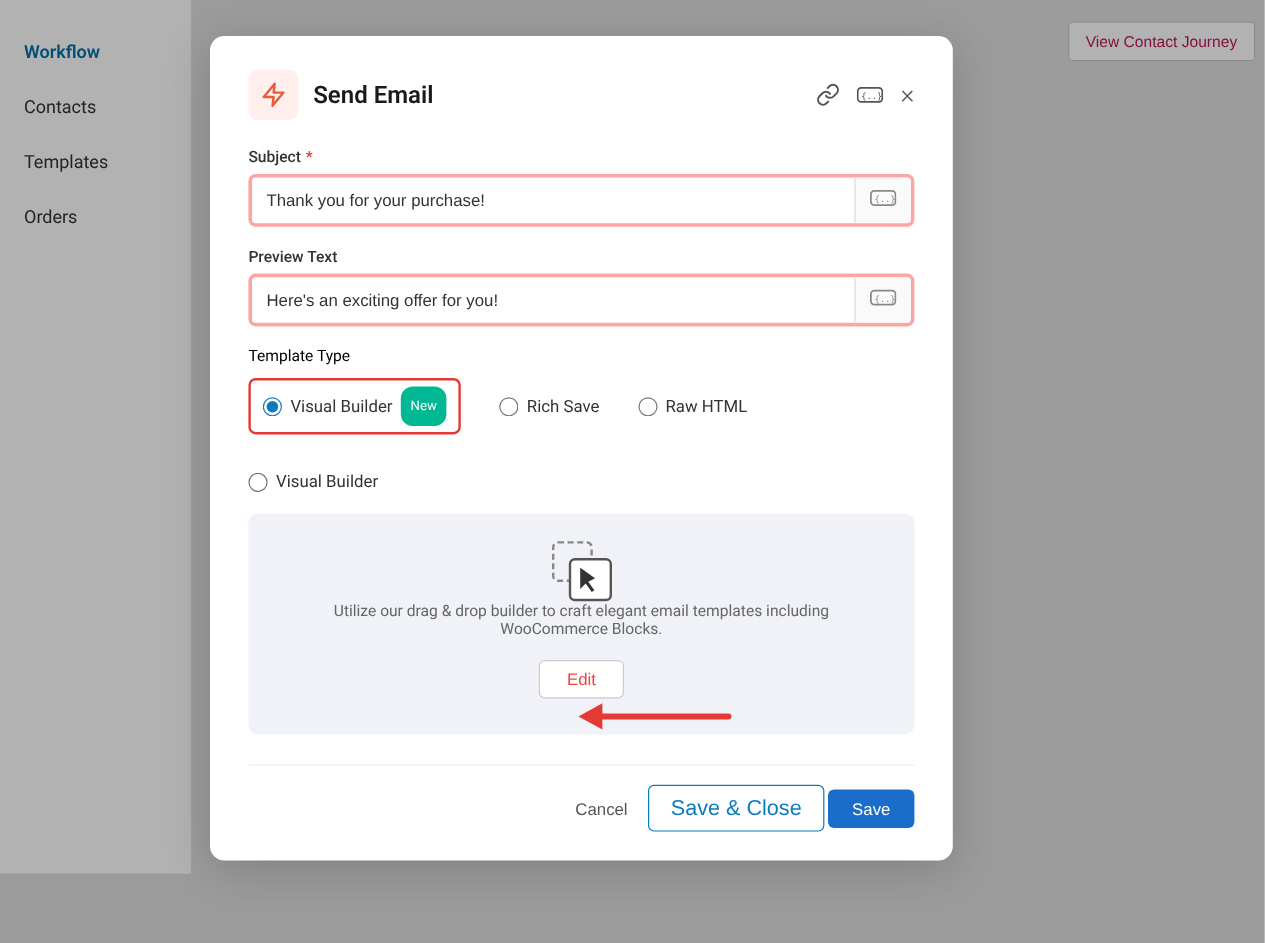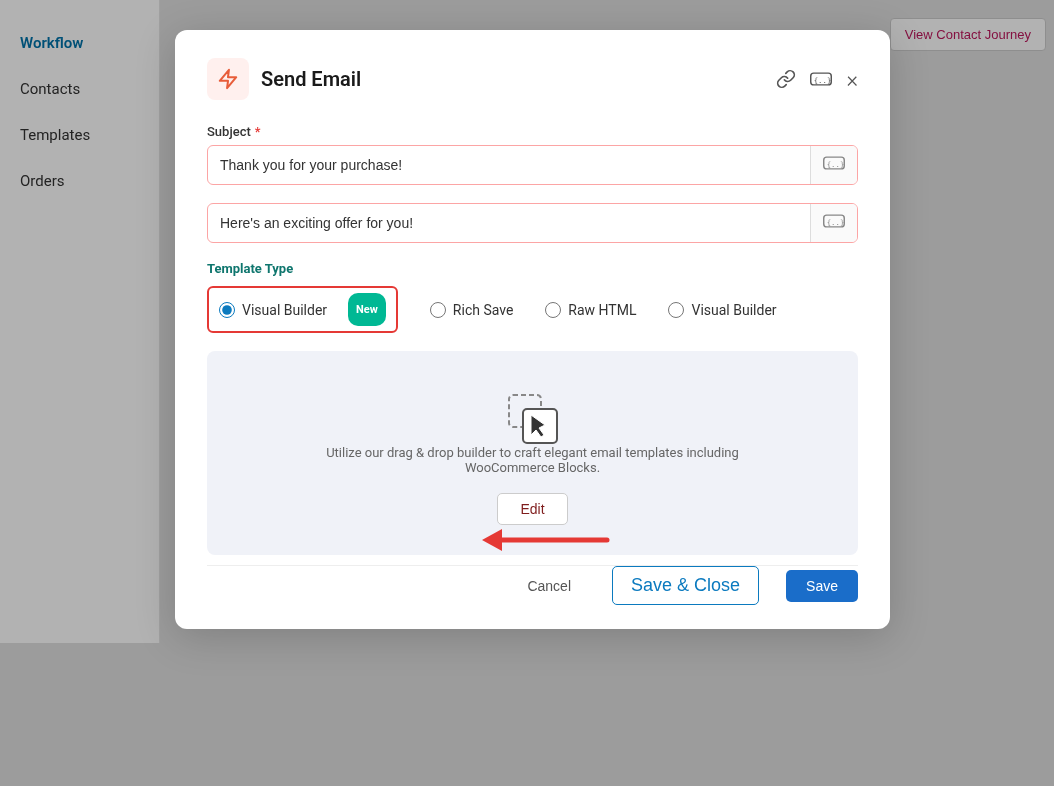--- a/index.html
+++ b/index.html
@@ -17,7 +17,7 @@
       position: absolute;
       left: 0; top: 0;
       width: 160px;
-      height: 643px;
+      height: 728px;
       background: #fff;
       padding-top: 20px;
       border-right: 1px solid #e5e5e5;

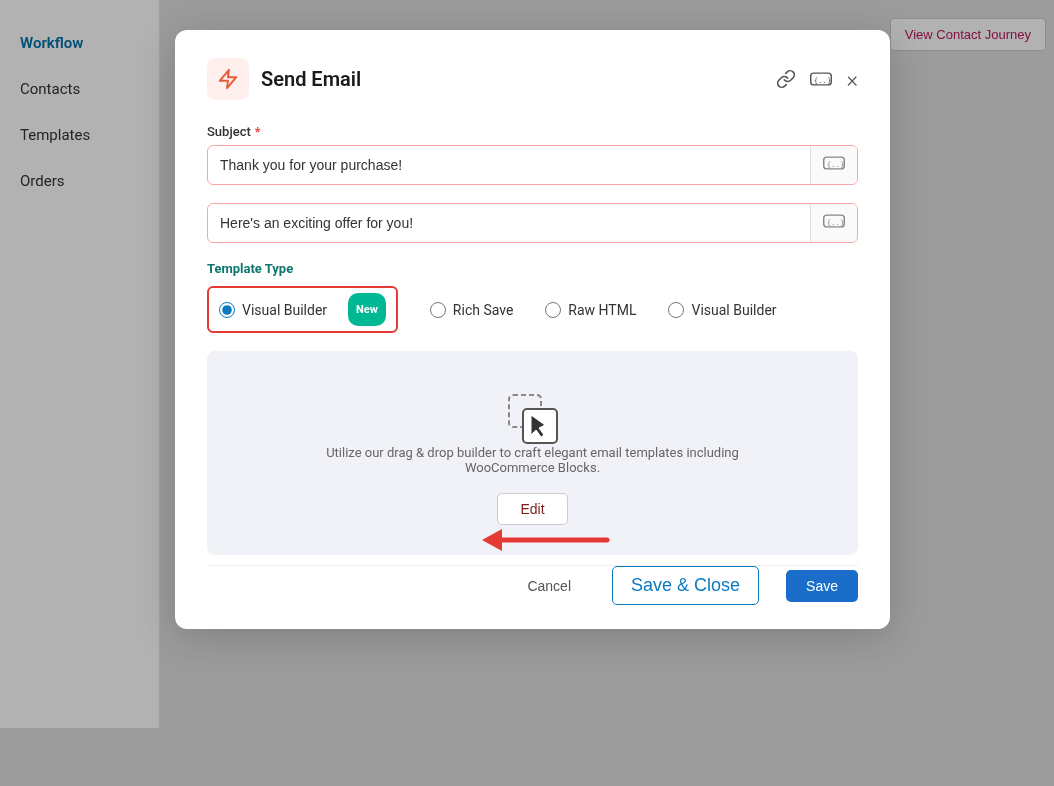--- a/index.html
+++ b/index.html
@@ -61,7 +61,7 @@
       position: absolute;
       left: 175px;
       top: 30px;
-      width: 715px;
+      width: 619px;
       background: #fff;
       border-radius: 12px;
       box-shadow: 0 8px 40px rgba(0,0,0,0.18);

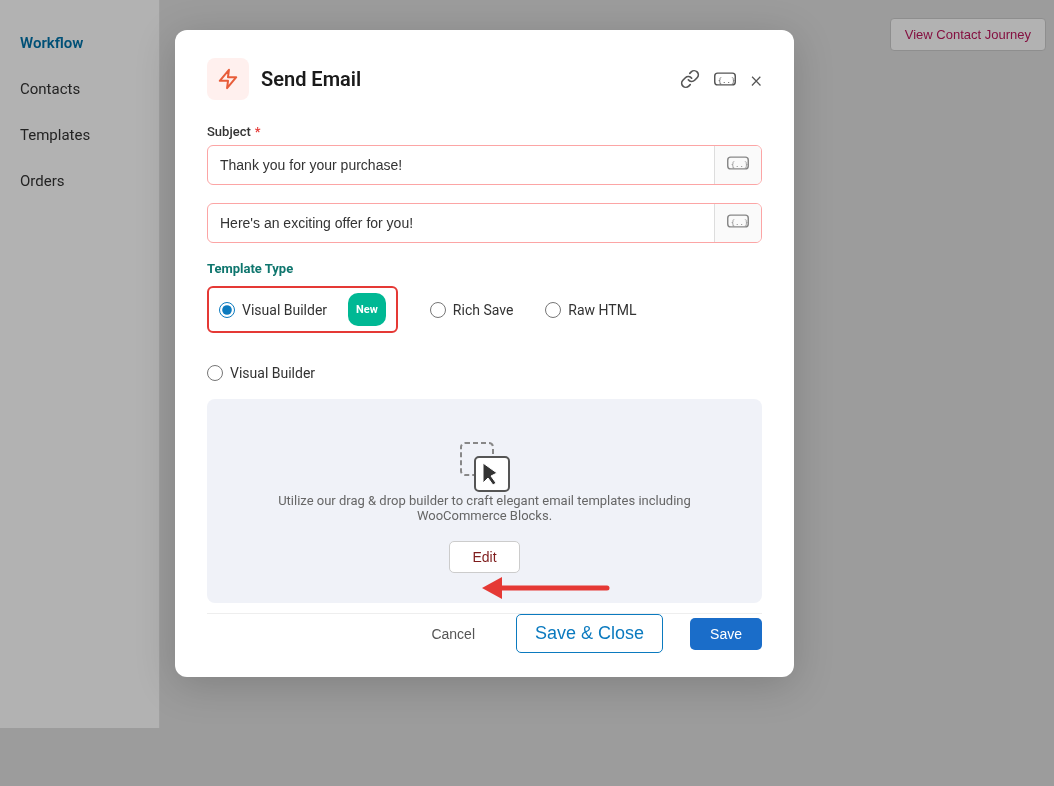--- a/index.html
+++ b/index.html
@@ -125,7 +125,7 @@
     .field-input-wrap {
       display: flex;
       align-items: center;
-      border: 1px solid #fca5a5;
+      border: 3px solid #fca5a5;
       border-radius: 6px;
       overflow: hidden;
       background: #fff;

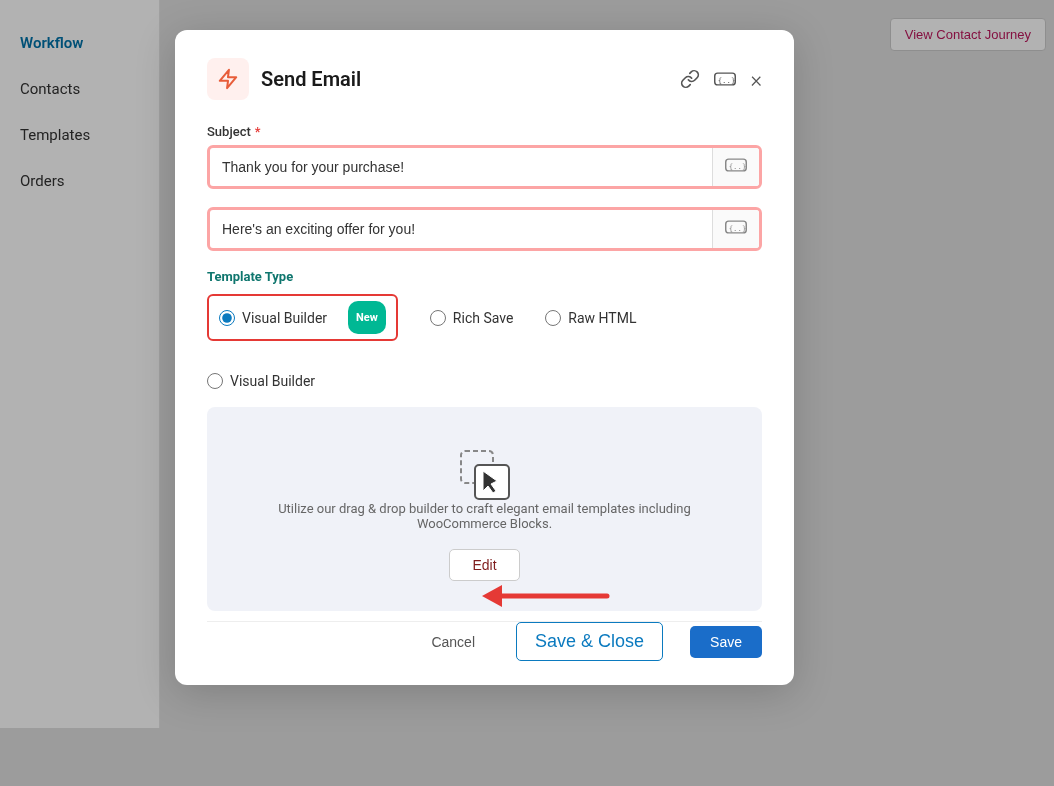--- a/index.html
+++ b/index.html
@@ -338,6 +338,7 @@
   </div>
 
   <div class="field-group">
+    <div class="field-label">Preview Text</div>
     <div class="field-input-wrap">
       <input type="text" class="field-input" value="Here's an exciting offer for you!" style="">
       <div class="field-merge-btn" title="Merge Tags">

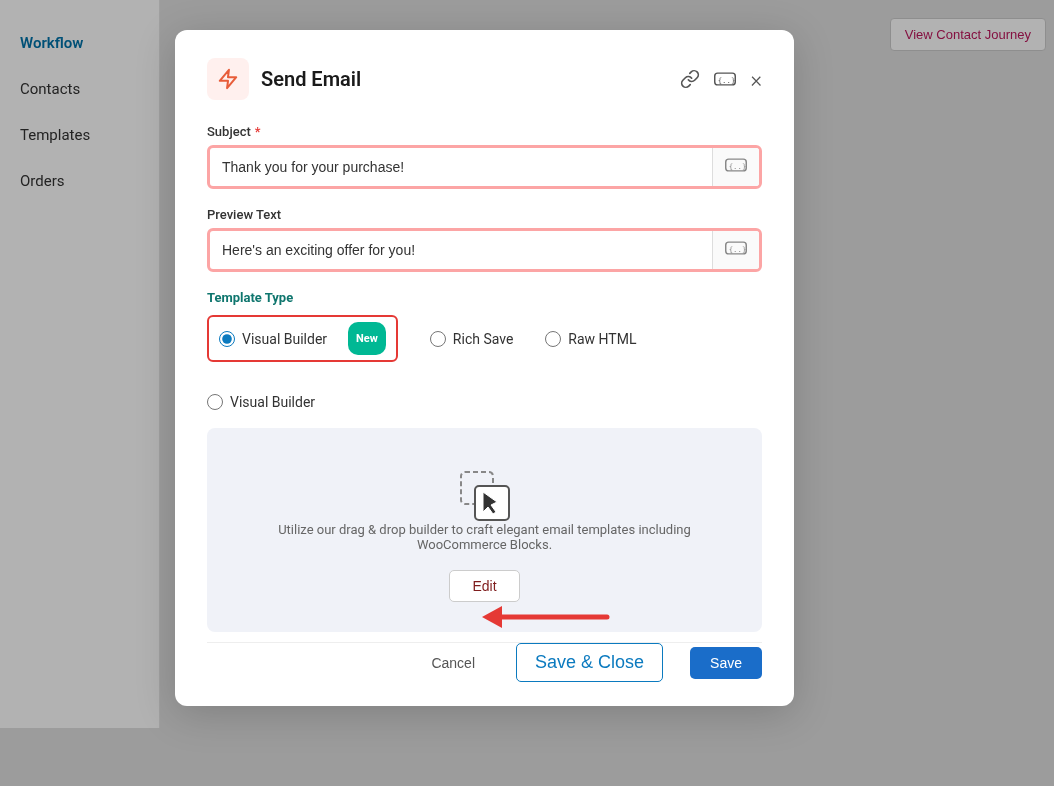--- a/index.html
+++ b/index.html
@@ -151,8 +151,8 @@
     
     .template-type-label {
       font-size: 13px;
-      font-weight: 700;
-      color: #0f766e;
+      font-weight: 400;
+      color: #000000;
       margin-bottom: 10px;
     }
     .radio-group {

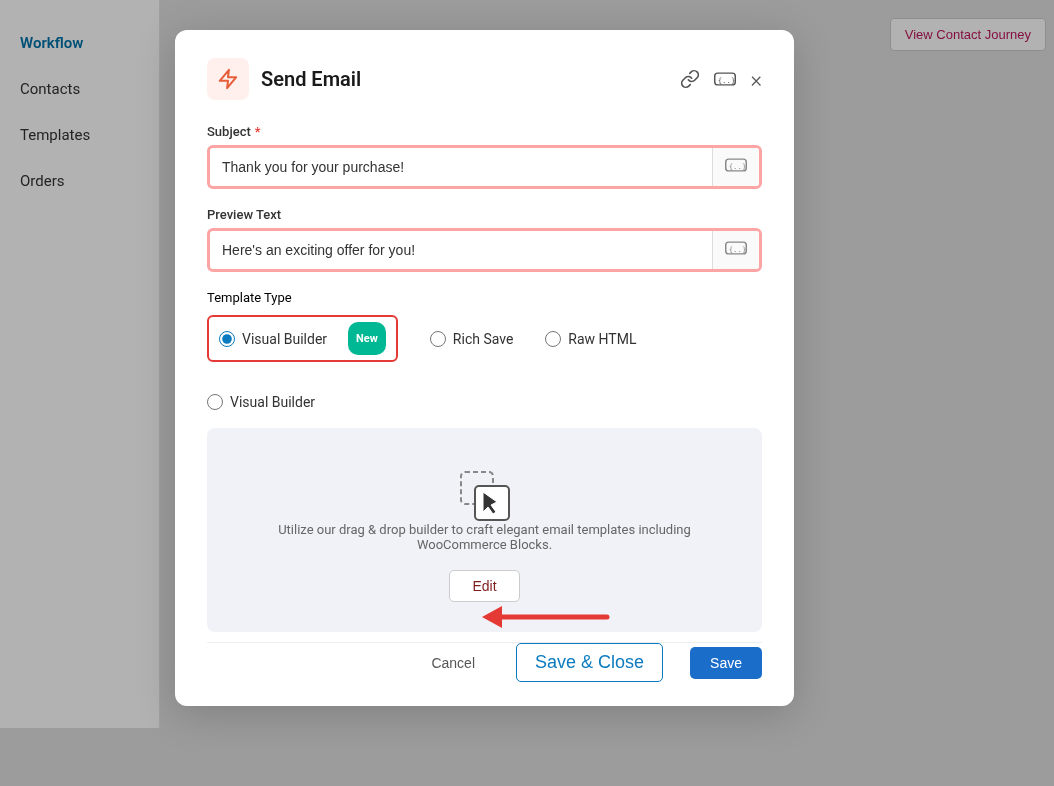--- a/index.html
+++ b/index.html
@@ -183,10 +183,9 @@
       background: #00b894;
       color: #fff;
       font-size: 11px;
-      font-weight: 700;
+      font-weight: 400;
       border-radius: 10px;
       padding: 10px 8px;
-      margin-left: 14px;
     }
 
     

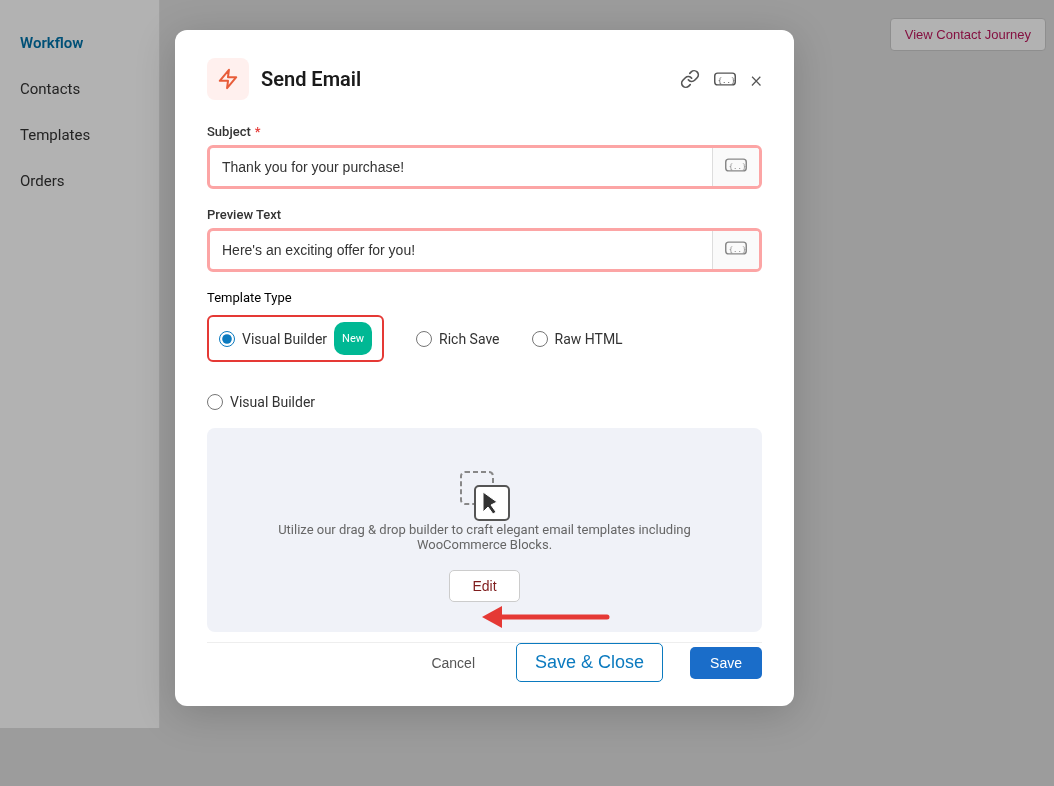--- a/index.html
+++ b/index.html
@@ -216,7 +216,7 @@
       flex-direction: column;
       align-items: center;
       justify-content: center;
-      padding: 42px 20px 30px;
+      padding: 22px 20px 30px;
       position: relative;
     }
     .builder-desc {

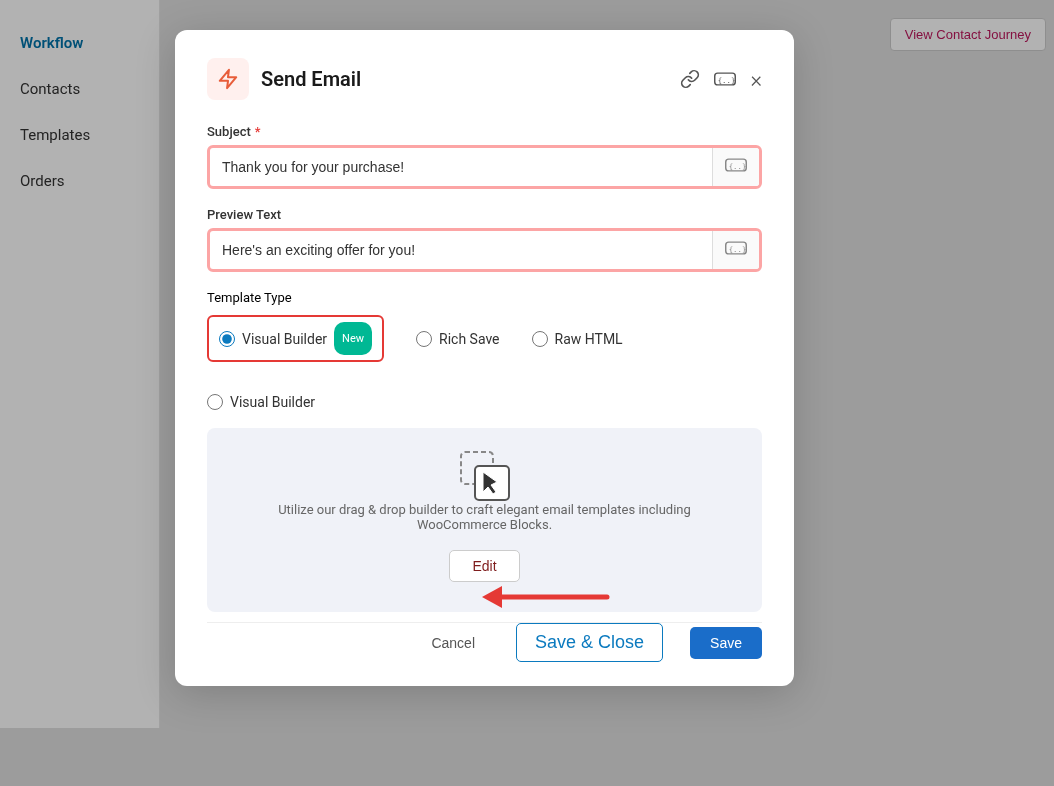--- a/index.html
+++ b/index.html
@@ -233,7 +233,7 @@
       font-size: 14px;
       background: #fff;
       cursor: pointer;
-      color: #7f1d1d;
+      color: #ef4444;
     }
 
     

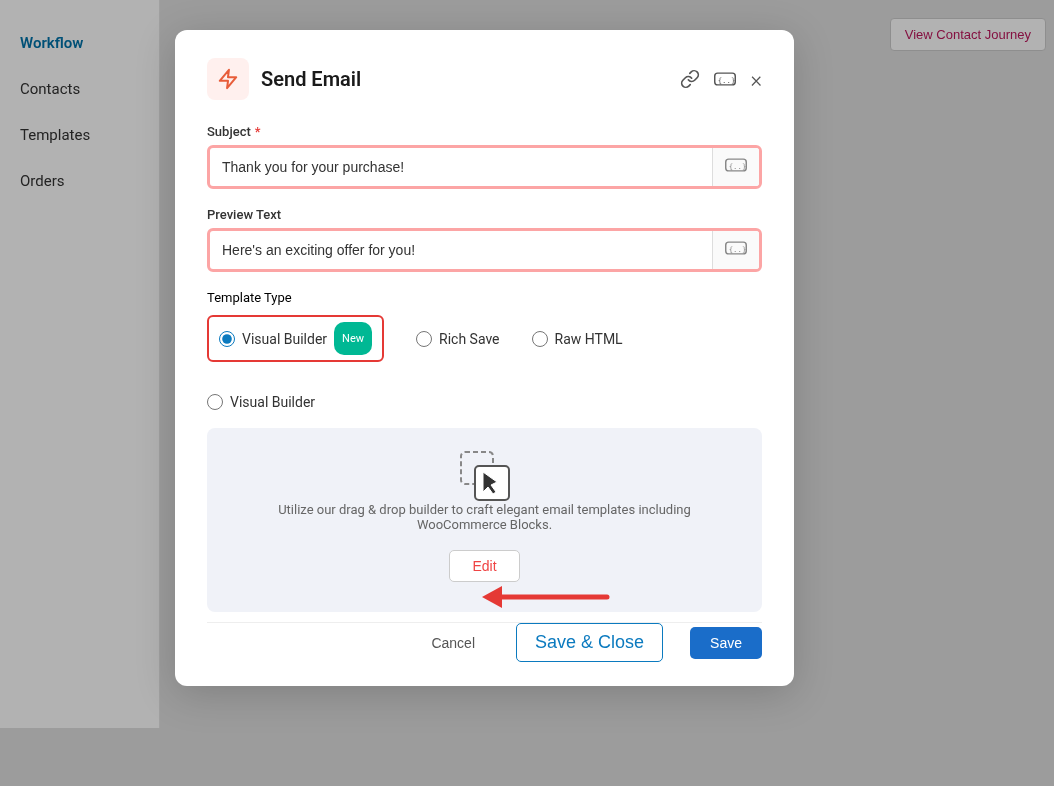--- a/index.html
+++ b/index.html
@@ -241,9 +241,9 @@
       display: flex;
       align-items: center;
       justify-content: flex-end;
-      gap: 27px;
-      margin-top: 10px;
-      padding-top: 0;
+      gap: 3px;
+      margin-top: 25px;
+      padding-top: 16px;
       border-top: 1px solid #eee;
     }
     .btn-cancel {

